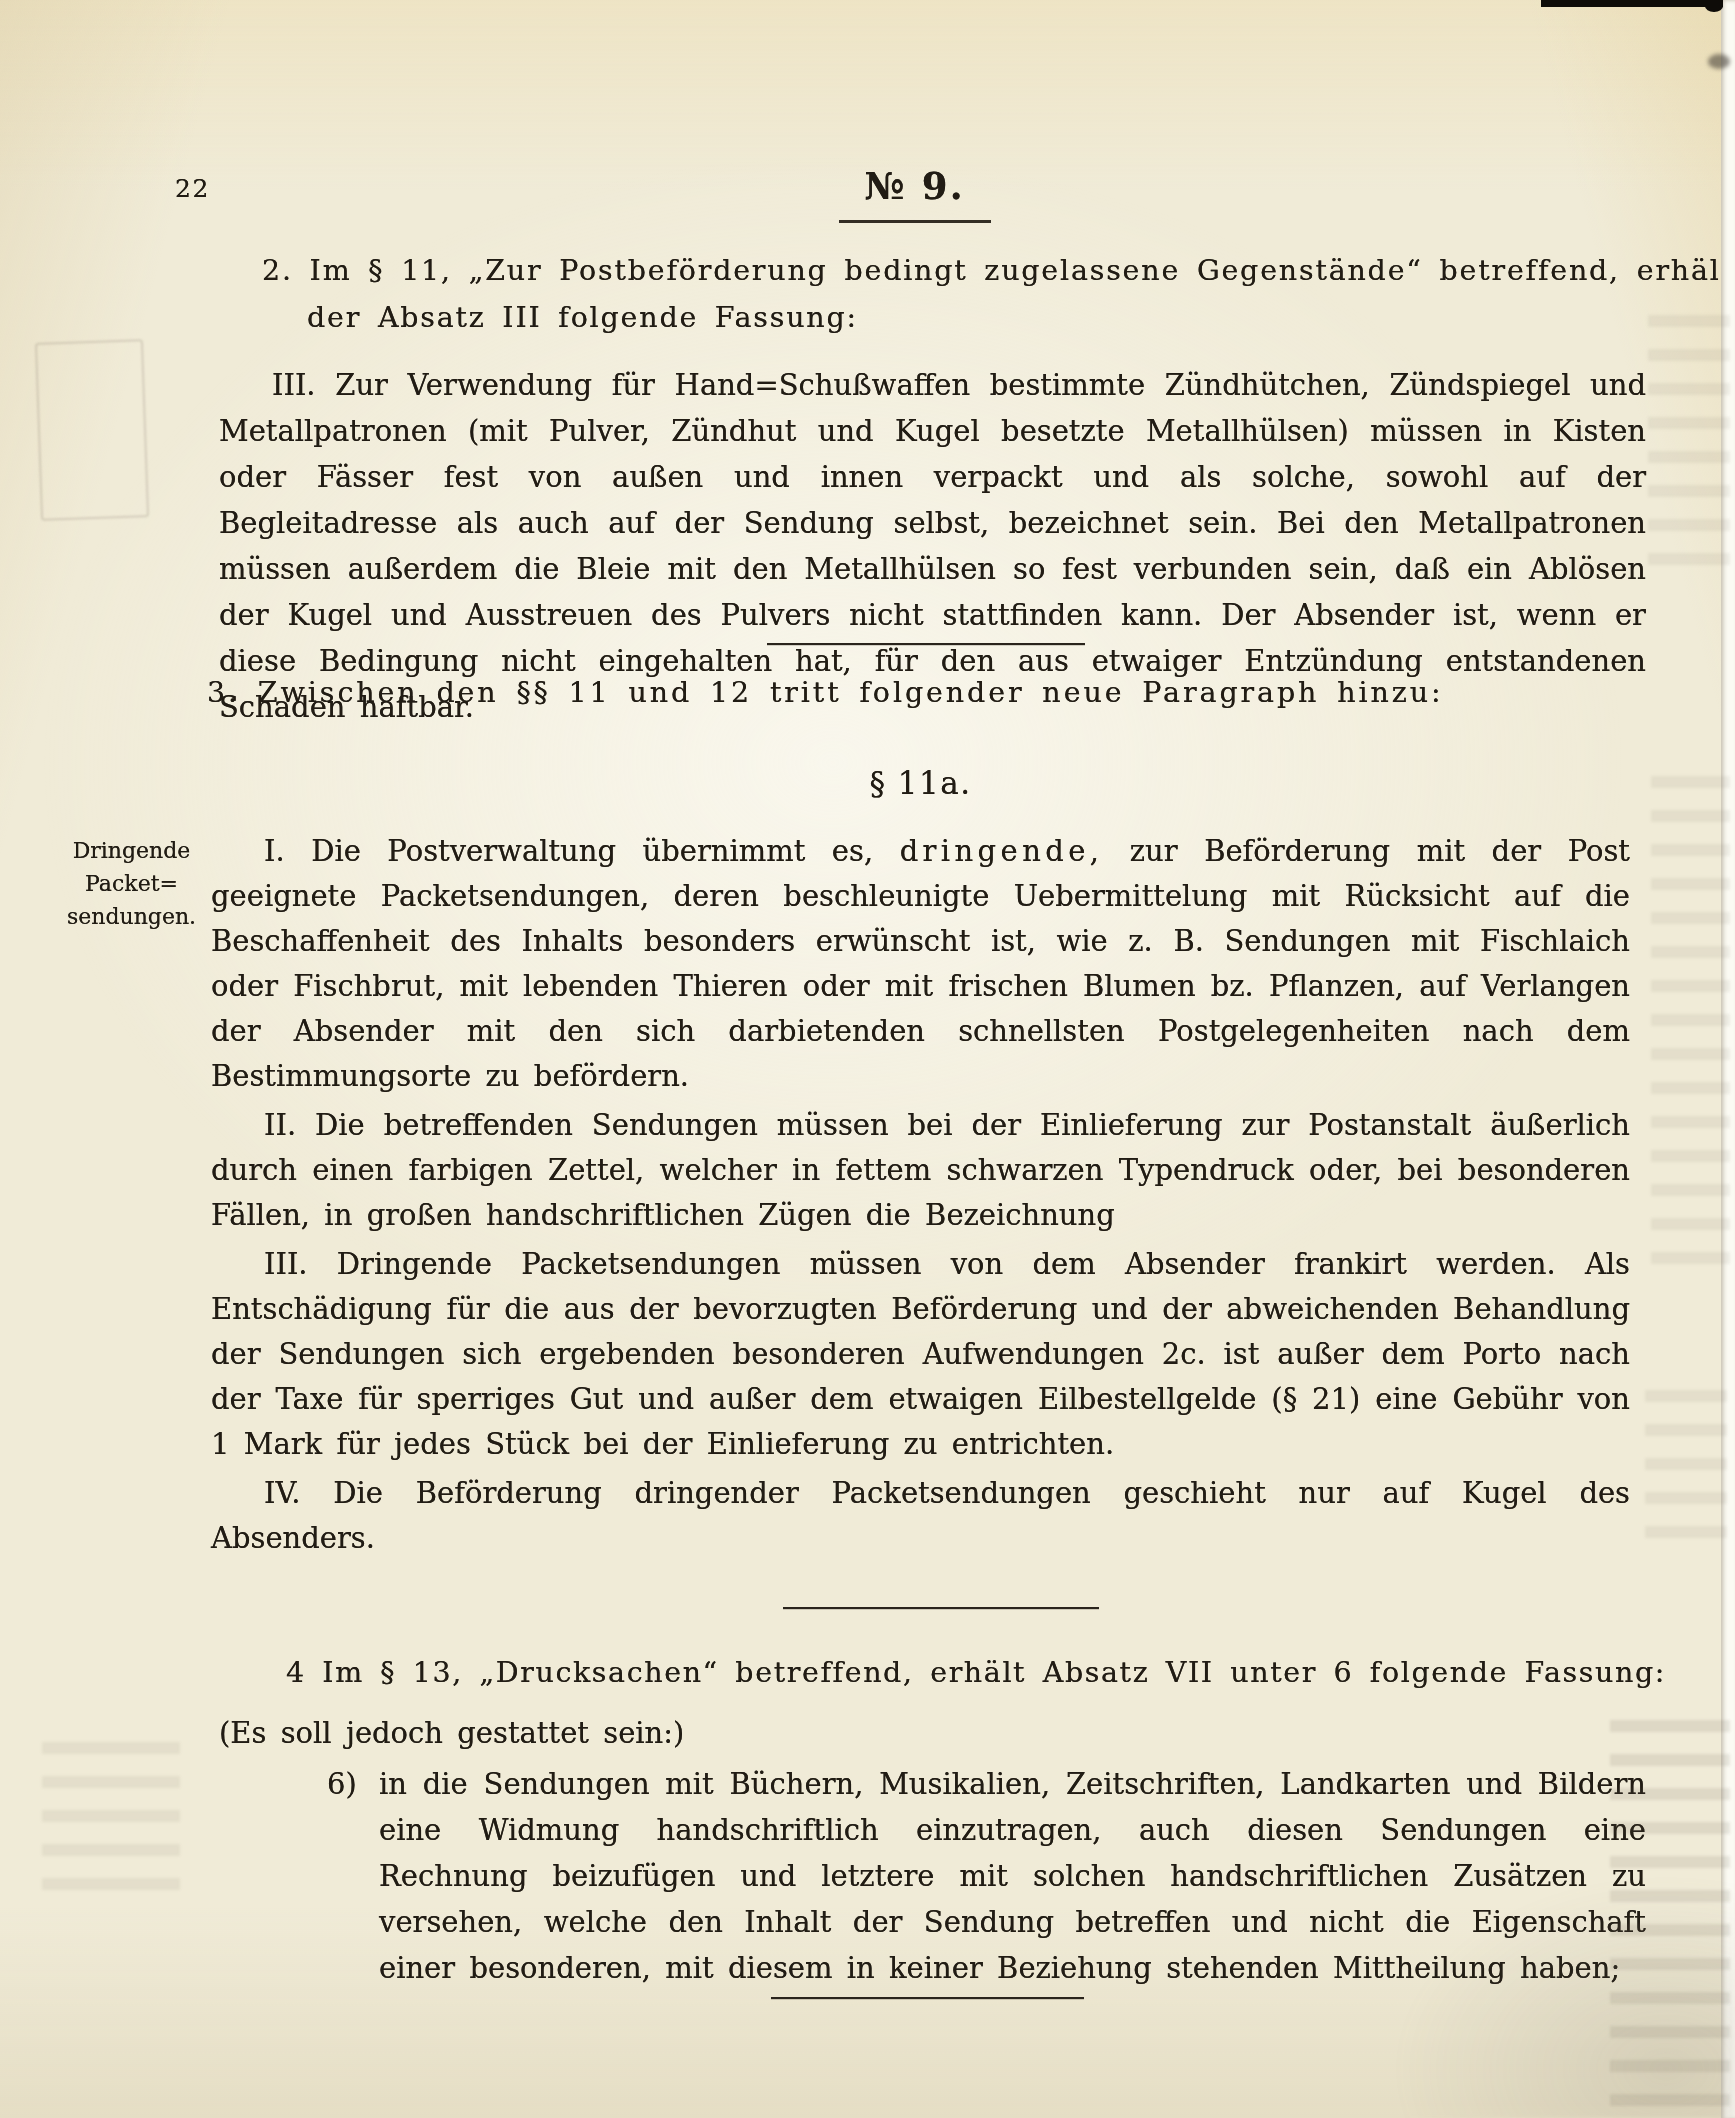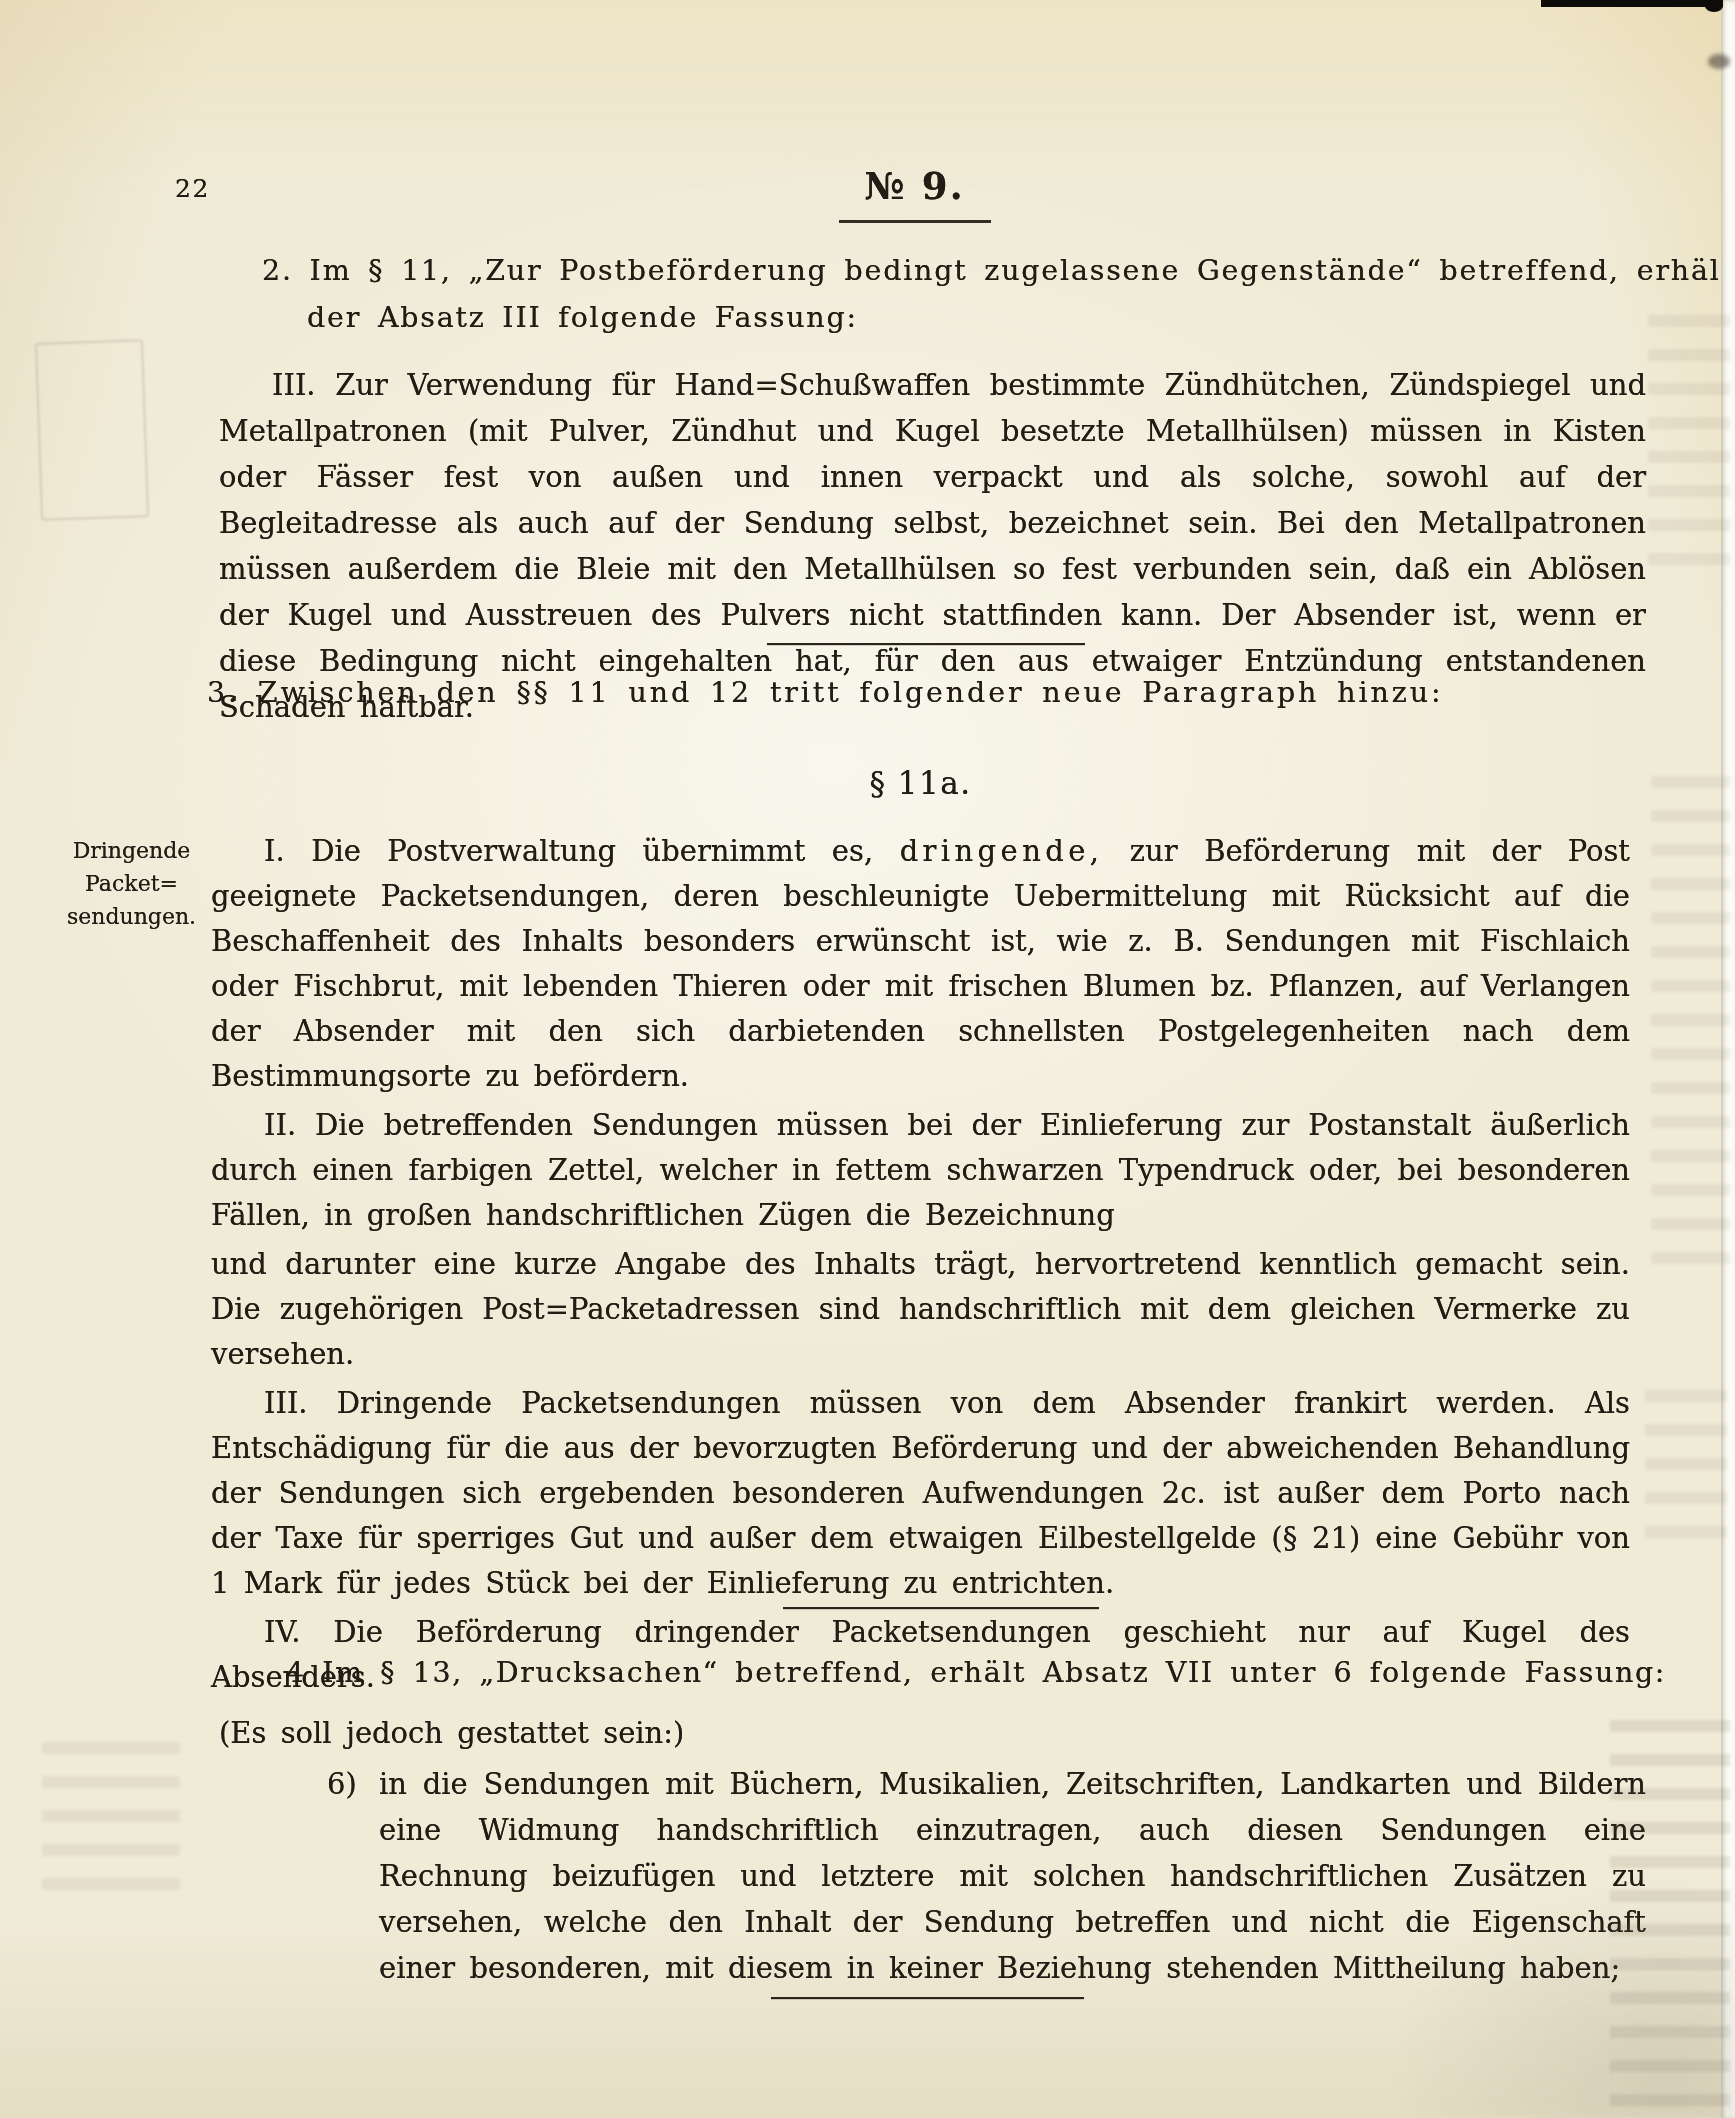--- a/index.html
+++ b/index.html
@@ -89,7 +89,6 @@
 <div class="abs col" id="sec3-body">
   <p class="indent ink"><span>I. Die Postverwaltung übernimmt es, </span><span class="gesperrt">dringende,</span><span> zur Beförderung mit der Post geeignete Packetsendungen, deren beschleunigte Uebermittelung mit Rücksicht auf die Beschaffenheit des Inhalts besonders erwünscht ist, wie z. B. Sendungen mit Fischlaich oder Fischbrut, mit lebenden Thieren oder mit frischen Blumen bz. Pflanzen, auf Verlangen der Absender mit den sich darbietenden schnellsten Postgelegenheiten nach dem Bestimmungsorte zu befördern.</span></p>
   <p class="indent ink">II. Die betreffenden Sendungen müssen bei der Einlieferung zur Postanstalt äußerlich durch einen farbigen Zettel, welcher in fettem schwarzen Typendruck oder, bei besonderen Fällen, in großen handschriftlichen Zügen die Bezeichnung</p>
-  <p class="ink">und darunter eine kurze Angabe des Inhalts trägt, hervortretend kenntlich gemacht sein. Die zugehörigen Post=Packetadressen sind handschriftlich mit dem gleichen Vermerke zu versehen.</p>
   <p class="indent ink">III. Dringende Packetsendungen müssen von dem Absender frankirt werden. Als Entschädigung für die aus der bevorzugten Beförderung und der abweichenden Behandlung der Sendungen sich ergebenden besonderen Aufwendungen 2c. ist außer dem Porto nach der Taxe für sperriges Gut und außer dem etwaigen Eilbestellgelde (§ 21) eine Gebühr von 1 Mark für jedes Stück bei der Einlieferung zu entrichten.</p>
   <p class="indent ink">IV. Die Beförderung dringender Packetsendungen geschieht nur auf Kugel des Absenders.</p>
 </div>

